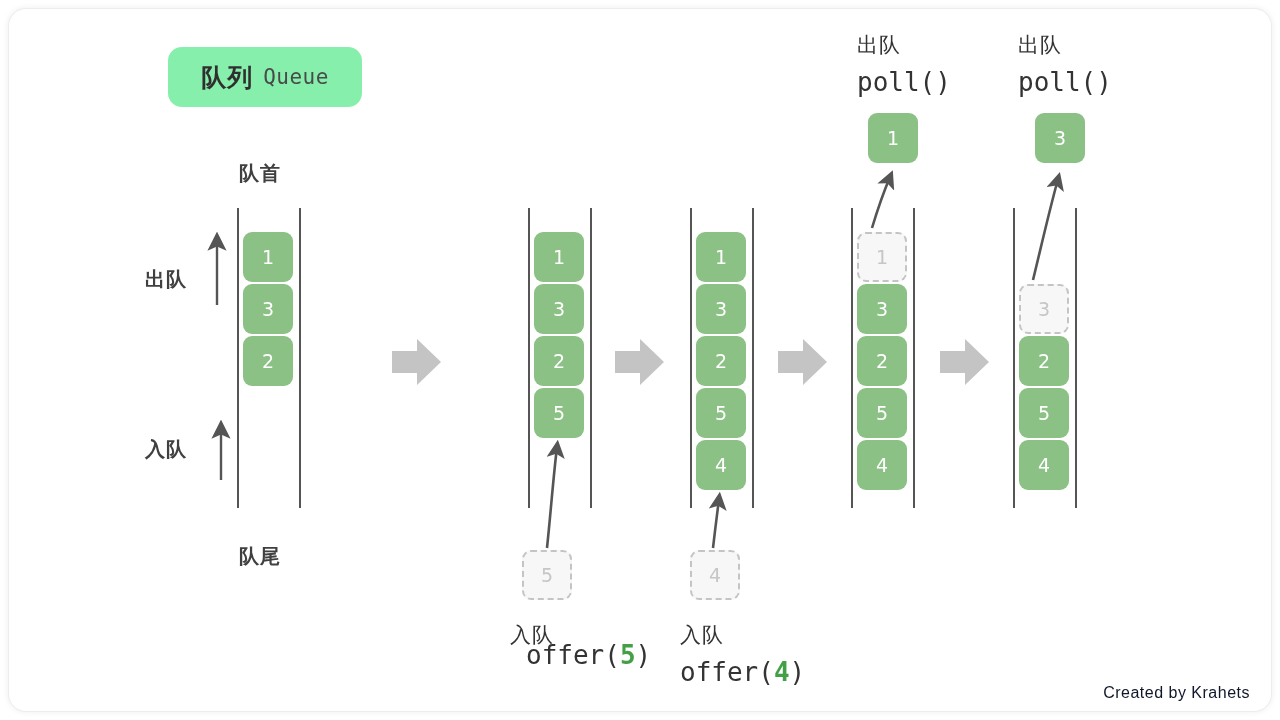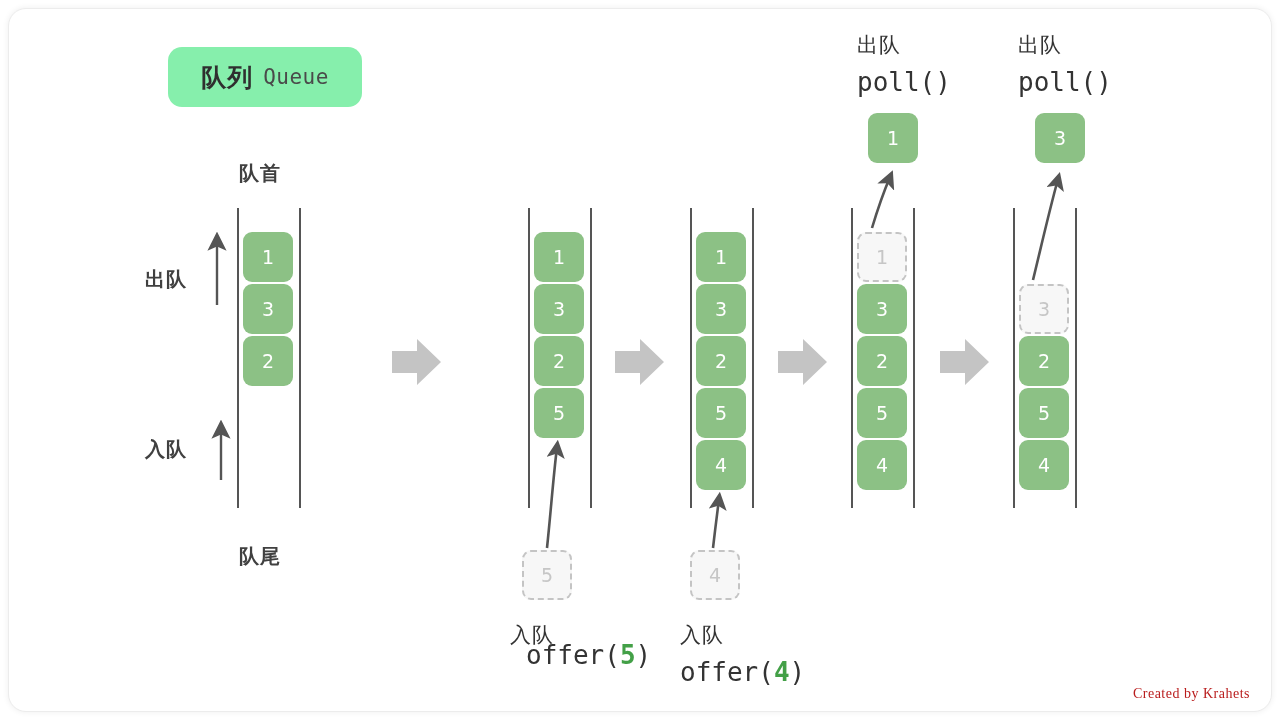--- a/index.html
+++ b/index.html
@@ -94,9 +94,9 @@
     position: absolute;
     right: 30px;
     bottom: 18px;
-    font-family: Liberation Serif, serif;
-    font-size: 14px;
-    color: #b91c1c;
+    font-family: Liberation Sans, sans-serif;
+    font-size: 16px;
+    color: #0f172a;
     letter-spacing: 0.5px;
   }
 

